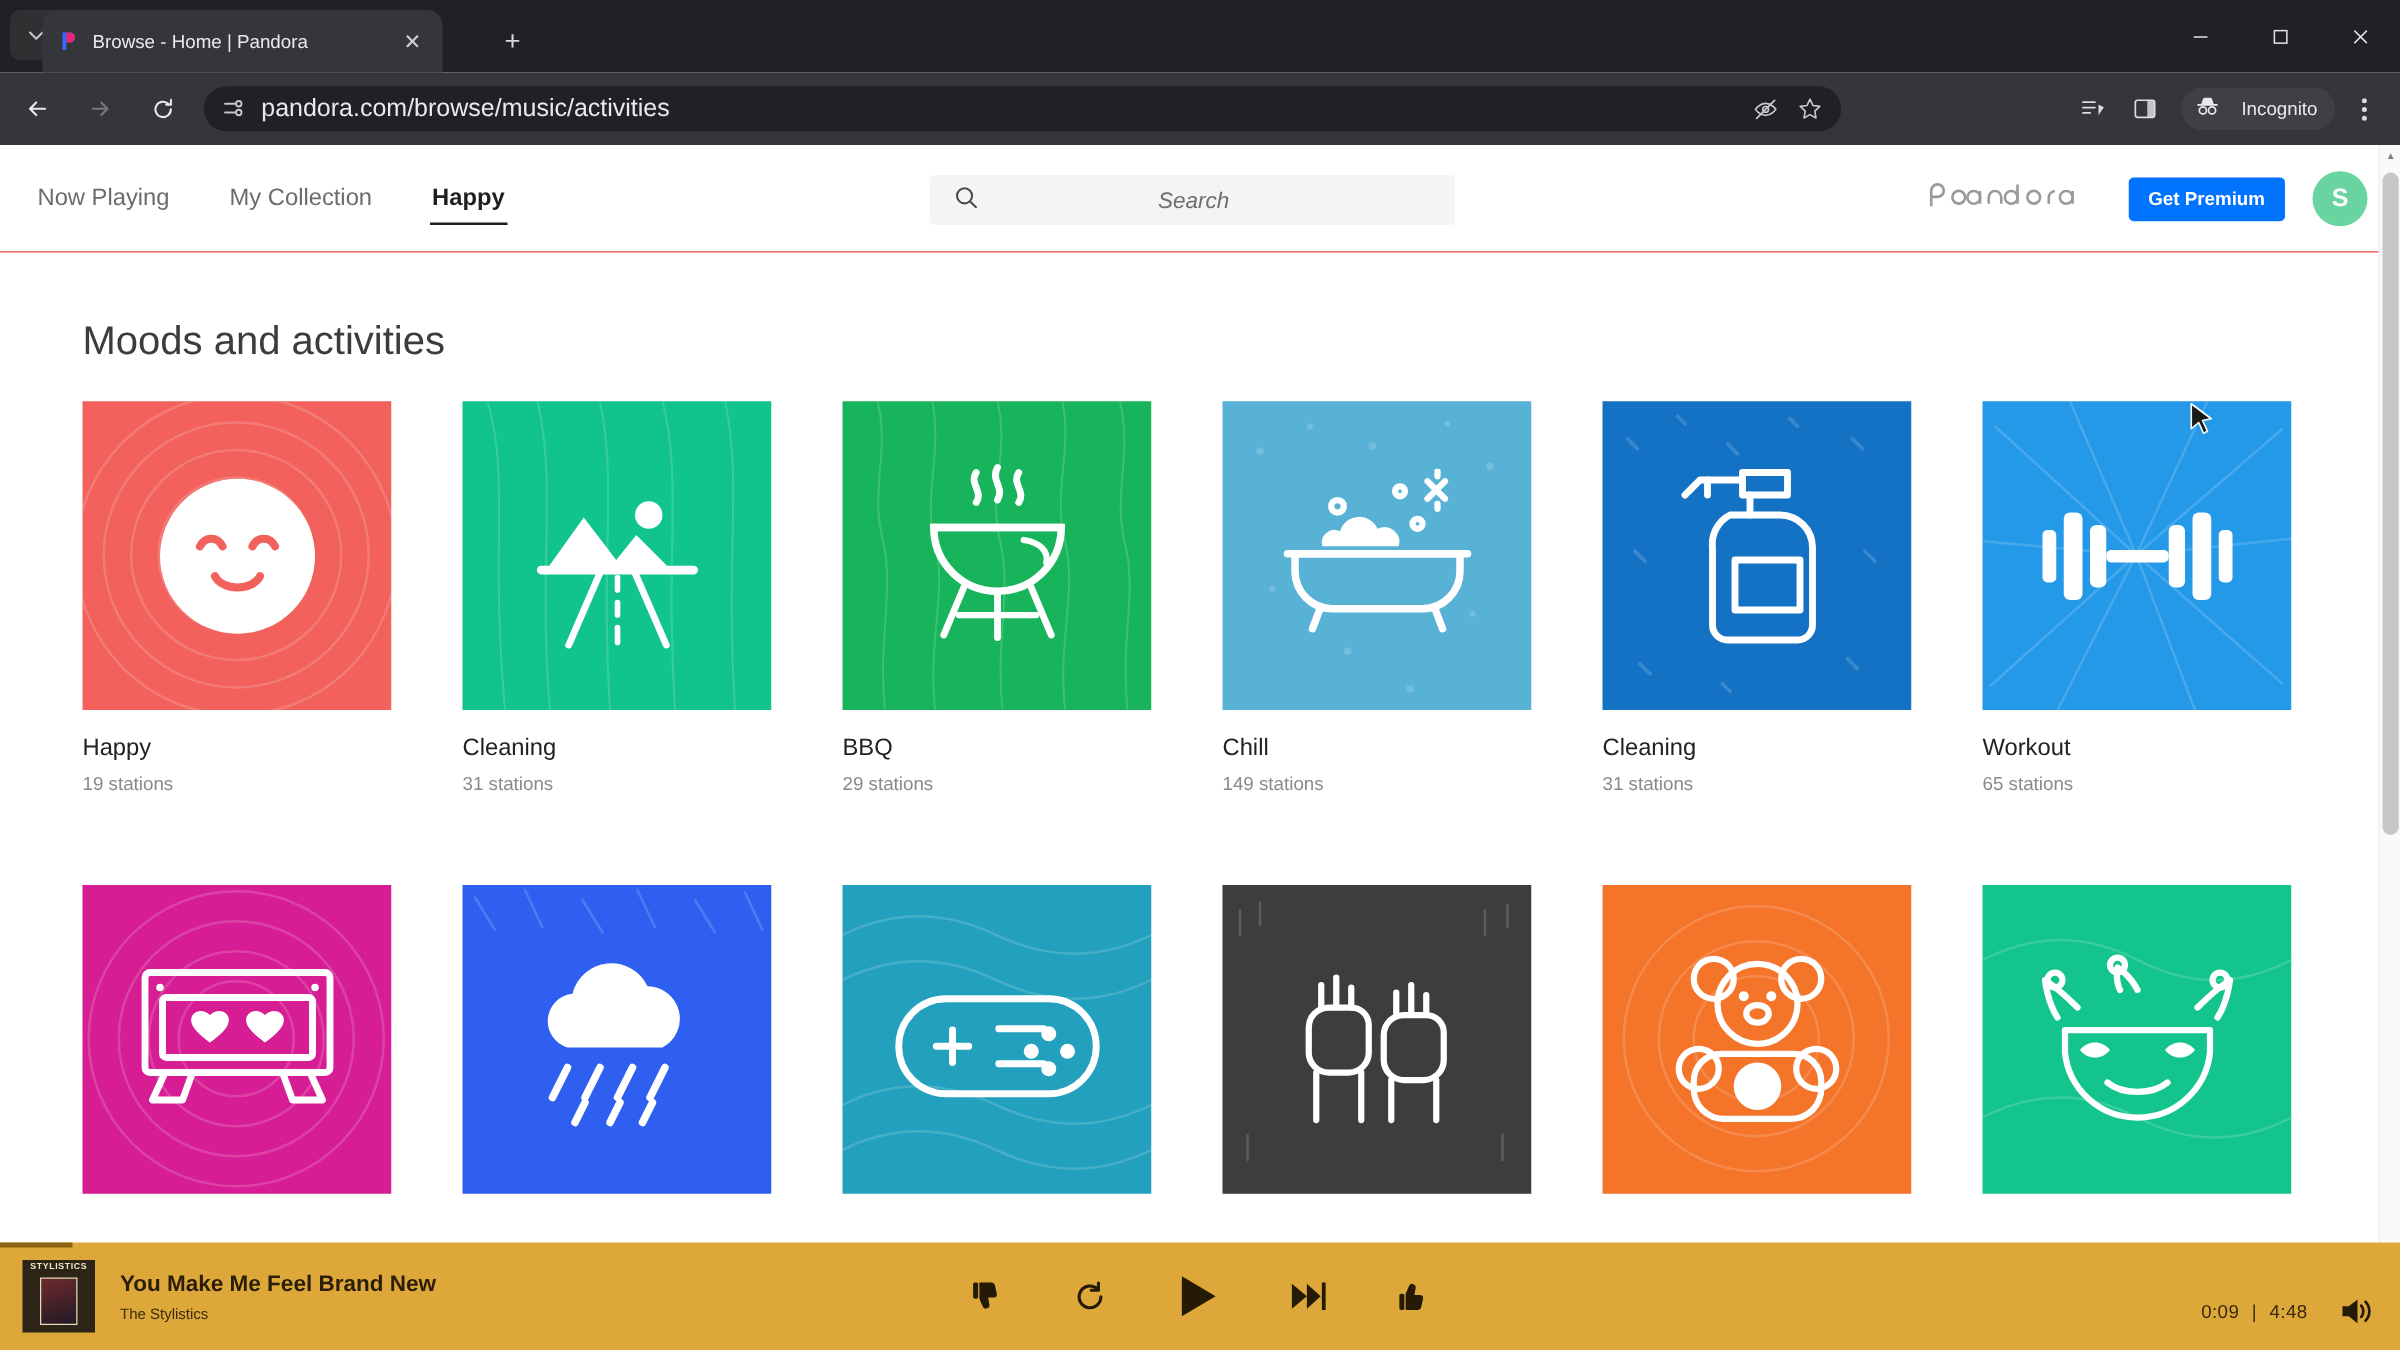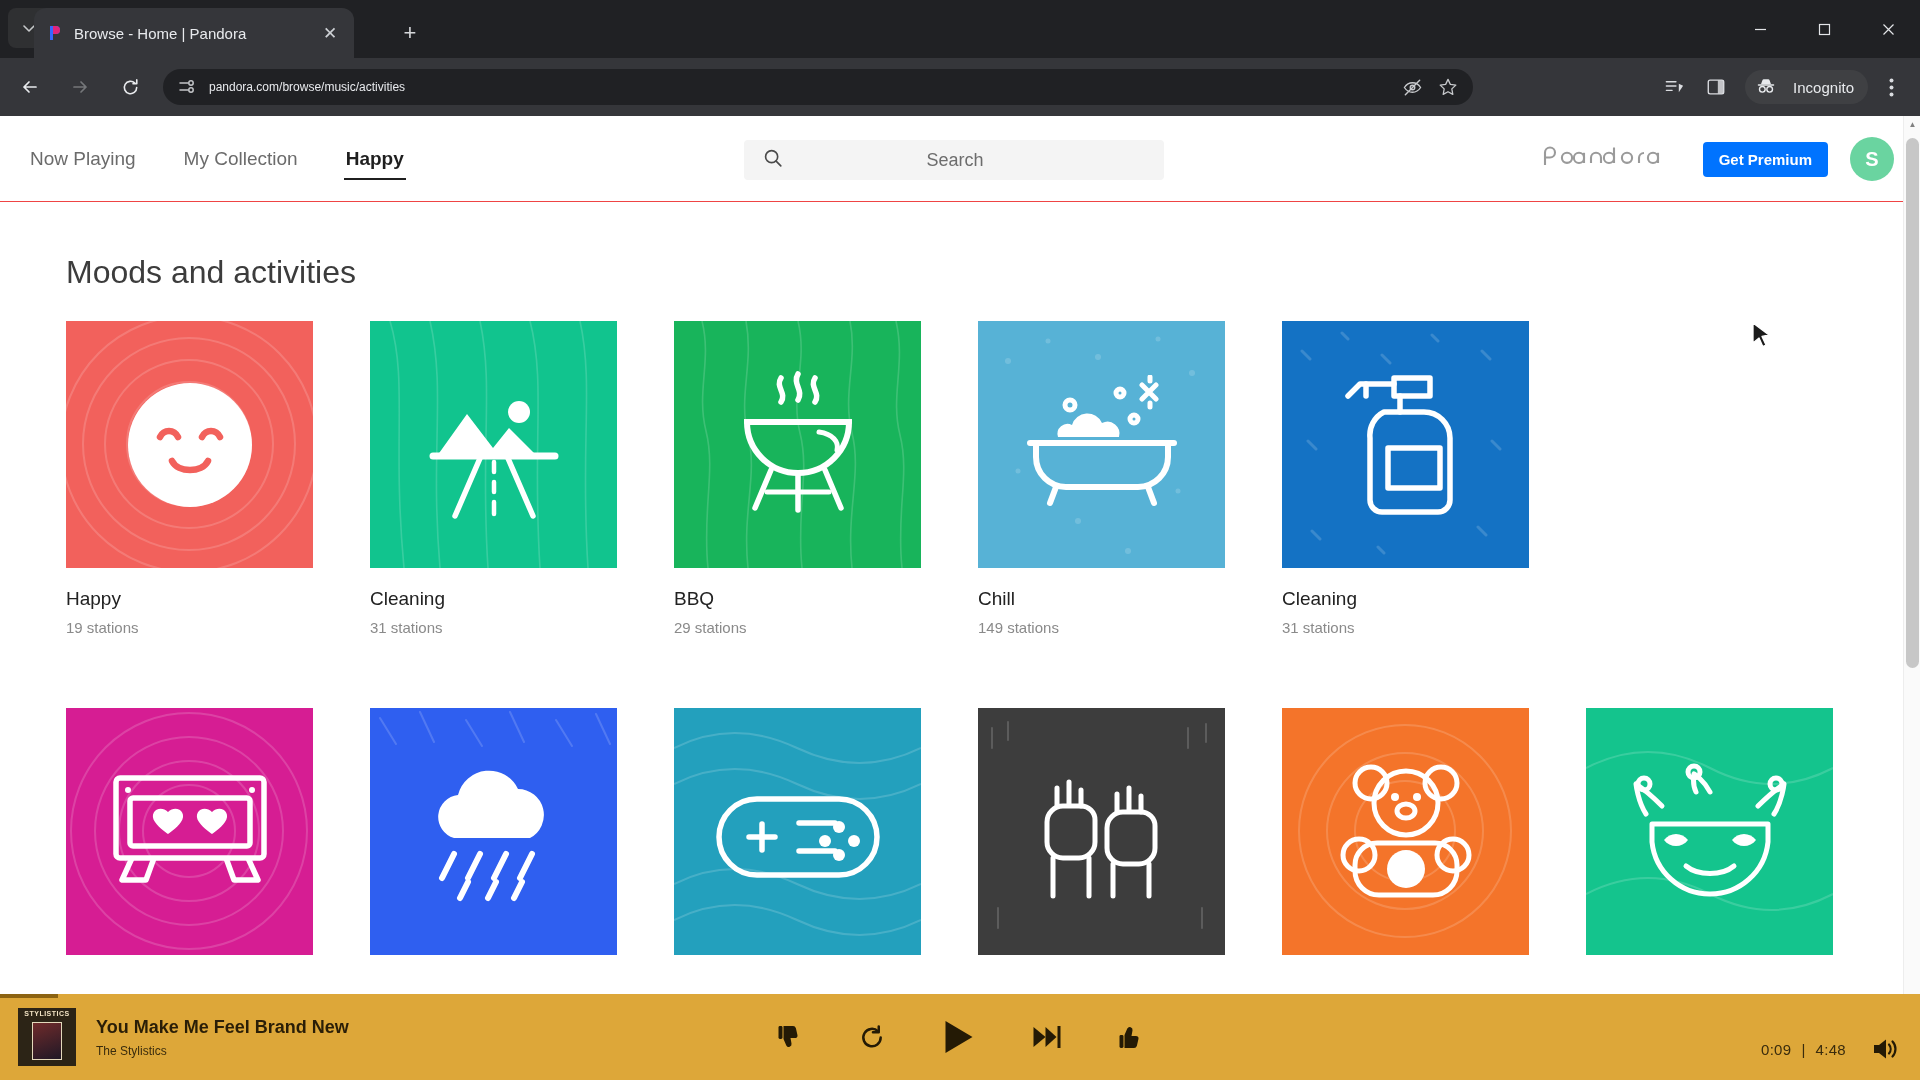--- a/index.html
+++ b/index.html
@@ -68,7 +68,7 @@
     align-items: center; padding: 0 14px; gap: 12px;
   }
   .omni-site-icon { width: 20px; height: 20px; color: #c3c5c8; flex: 0 0 20px; }
-  .omni-url { color: #e8eaed; font-size: 12px; white-space: nowrap; }
+  .omni-url { color: #e8eaed; font-size: 20px; white-space: nowrap; }
   .omni-right {
     position: absolute; right: 10px; top: 0; height: 36px;
     display: flex; align-items: center; gap: 6px;

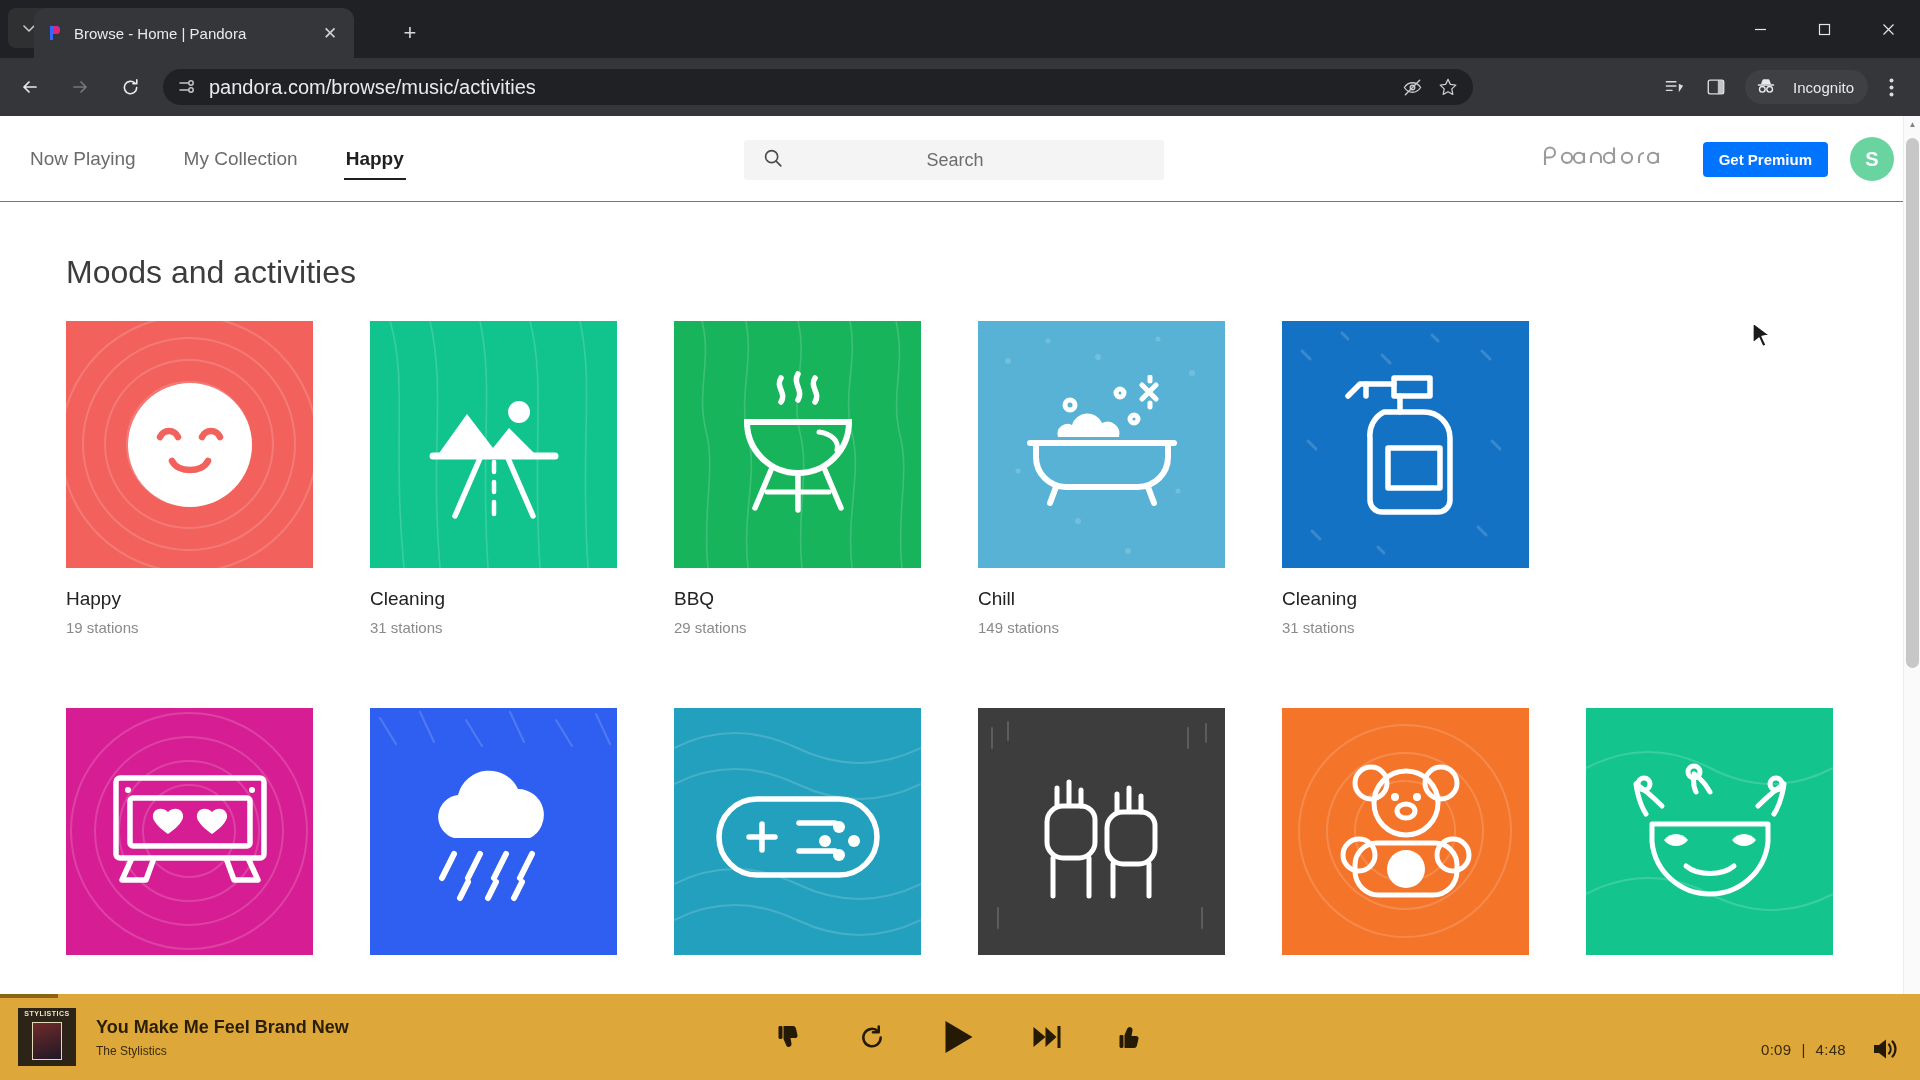--- a/index.html
+++ b/index.html
@@ -109,7 +109,7 @@
   .psearch {
     position: absolute; left: 744px; top: 24px; width: 420px; height: 40px;
     background: #f4f4f4; border-radius: 4px; display: flex;
-    align-items: center; padding: 0 18px; gap: 16px;
+    align-items: center; padding: 0 18px; gap: 16px; font-style: italic;
   }
   .psearch svg { color: #4a4a4a; flex: 0 0 22px; }
   .psearch-ph { color: #6d6d6d; font-size: 18px; flex: 1; text-align: center; padding-right: 36px; }

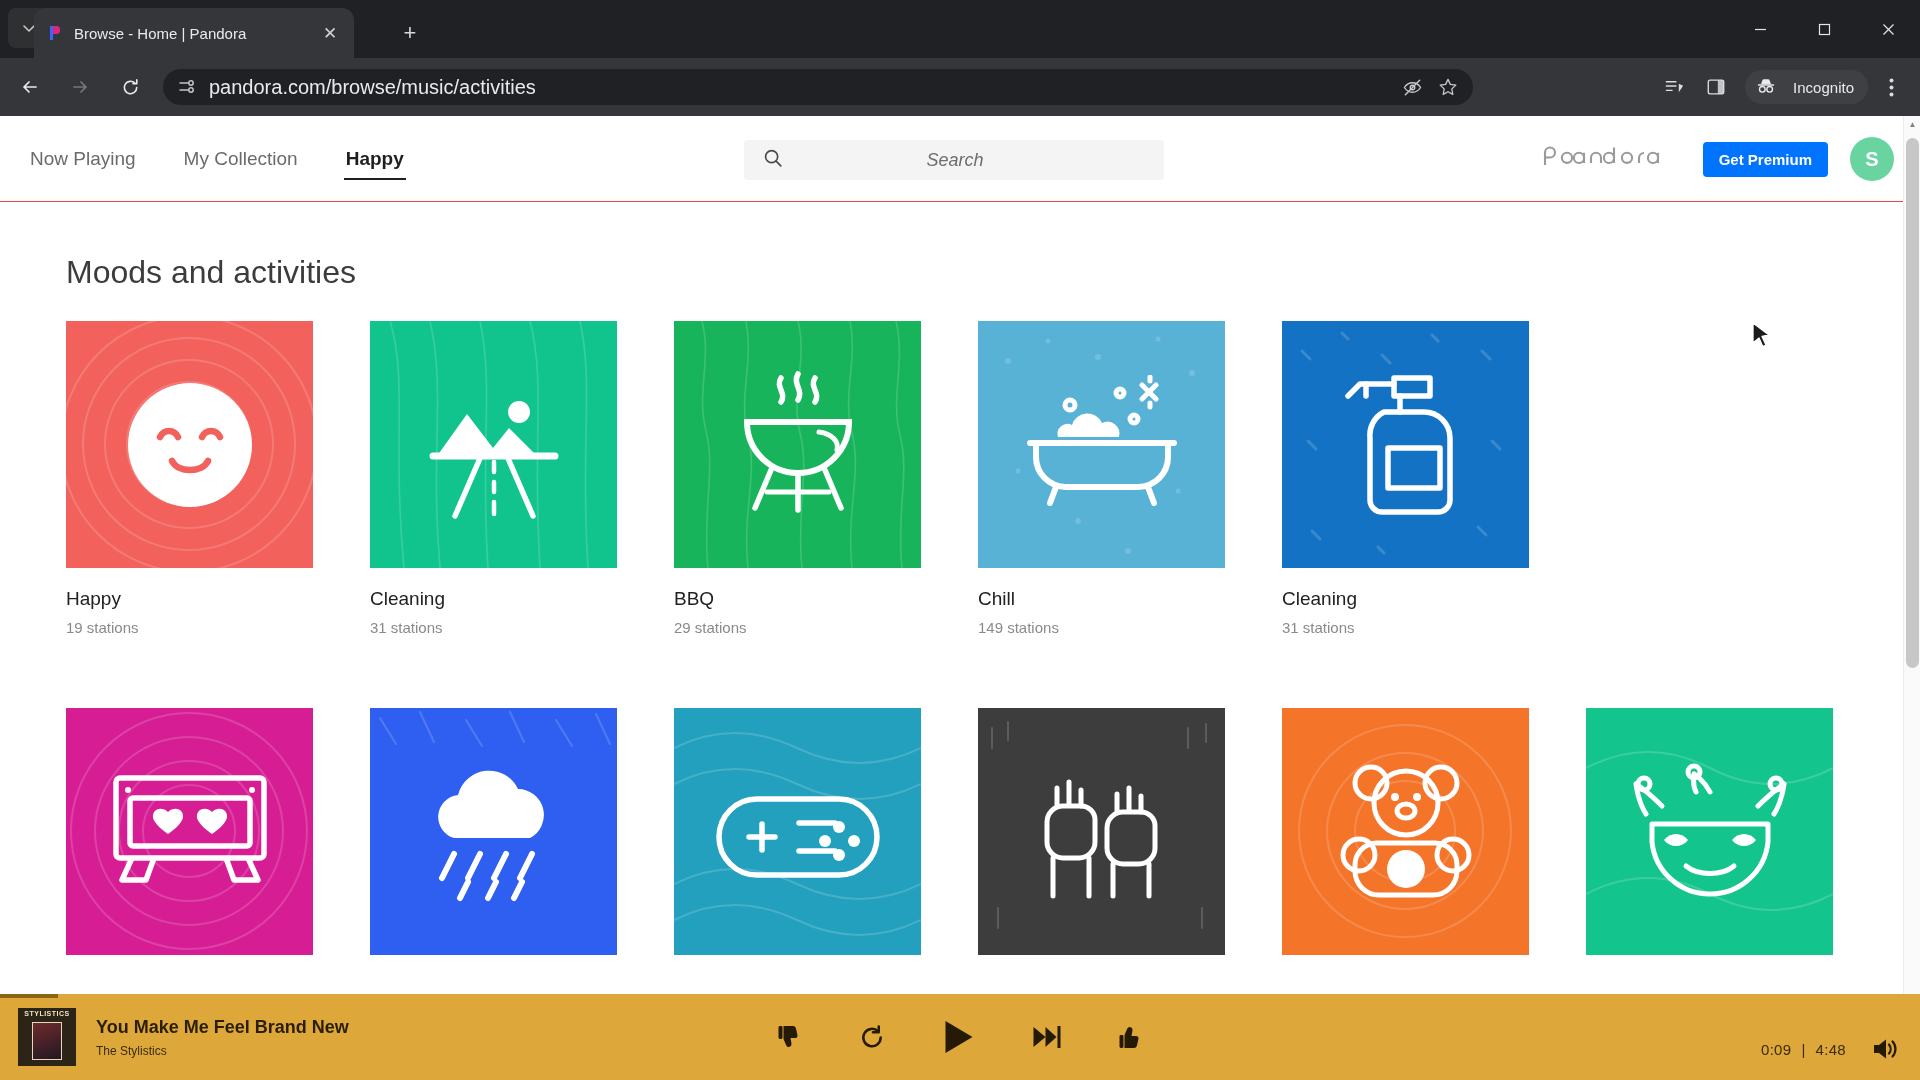--- a/index.html
+++ b/index.html
@@ -489,6 +489,28 @@
           <div class="tile-count">31 stations</div>
         </div>
 
+        <div class="tile">
+          <div class="tile-art" style="background:#2499e8">
+            <svg class="tex" viewBox="0 0 247 247">
+                <g stroke="#fff" stroke-width="2">
+                  <path d="M123 123L10 20M123 123L70 0M123 123L180 0M123 123L240 22M123 123L247 110M123 123L240 226M123 123L170 247M123 123L60 247M123 123L6 228M123 123L0 112"></path>
+                </g>
+              </svg>
+            <svg width="160" height="110" viewBox="0 0 160 110">
+              <g fill="#fff">
+                <rect x="4" y="34" width="11" height="42" rx="4"></rect>
+                <rect x="21" y="20" width="15" height="70" rx="5"></rect>
+                <rect x="42" y="30" width="13" height="50" rx="5"></rect>
+                <rect x="55" y="50" width="50" height="10" rx="4"></rect>
+                <rect x="105" y="30" width="13" height="50" rx="5"></rect>
+                <rect x="124" y="20" width="15" height="70" rx="5"></rect>
+                <rect x="145" y="34" width="11" height="42" rx="4"></rect>
+              </g>
+            </svg>
+          </div>
+          <div class="tile-name">Workout</div>
+          <div class="tile-count">65 stations</div>
+        </div>
       </div>
 
       <div class="row-gap"></div>

